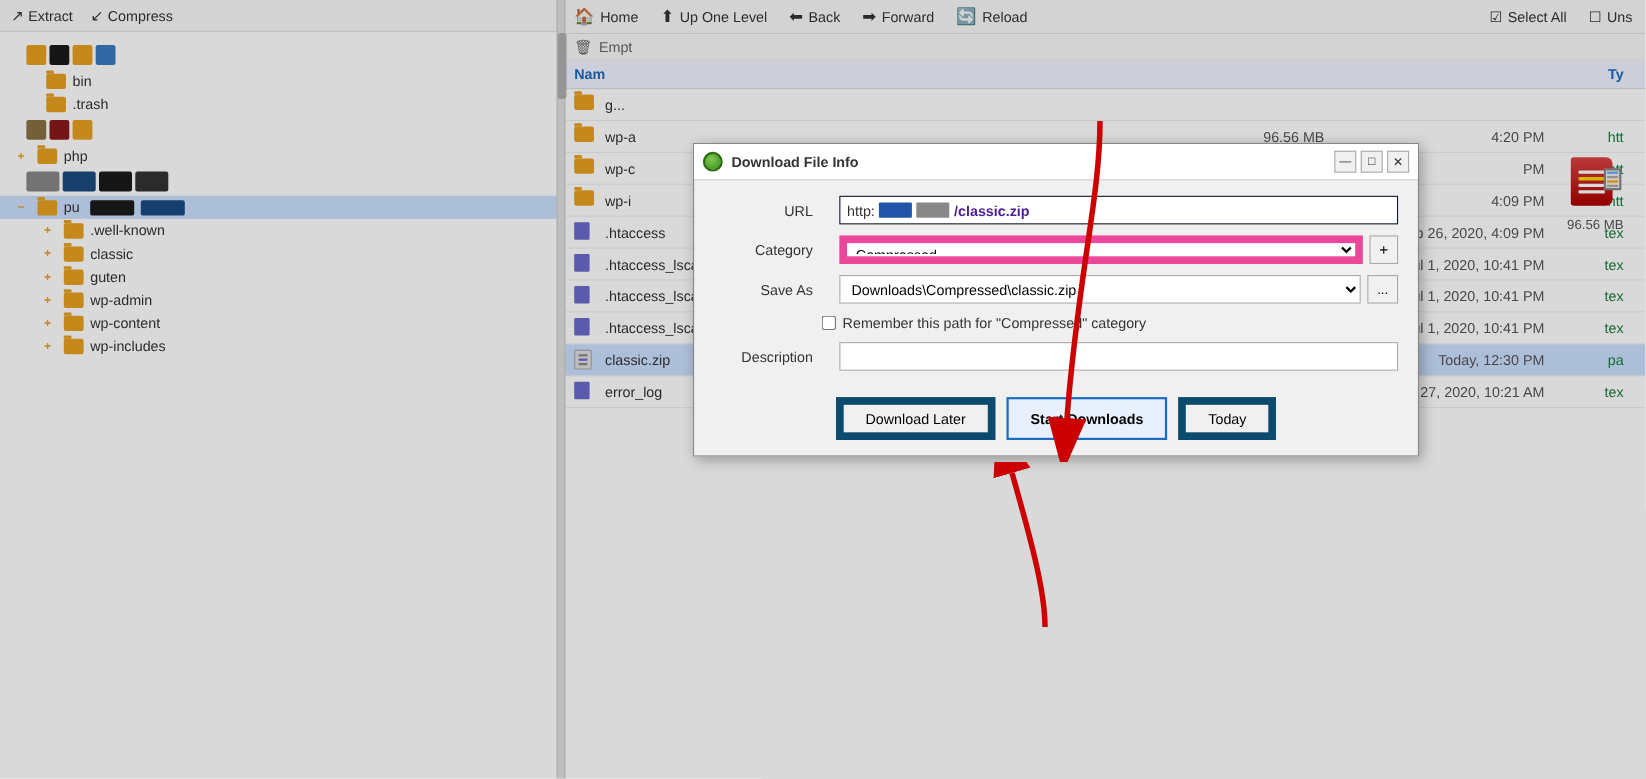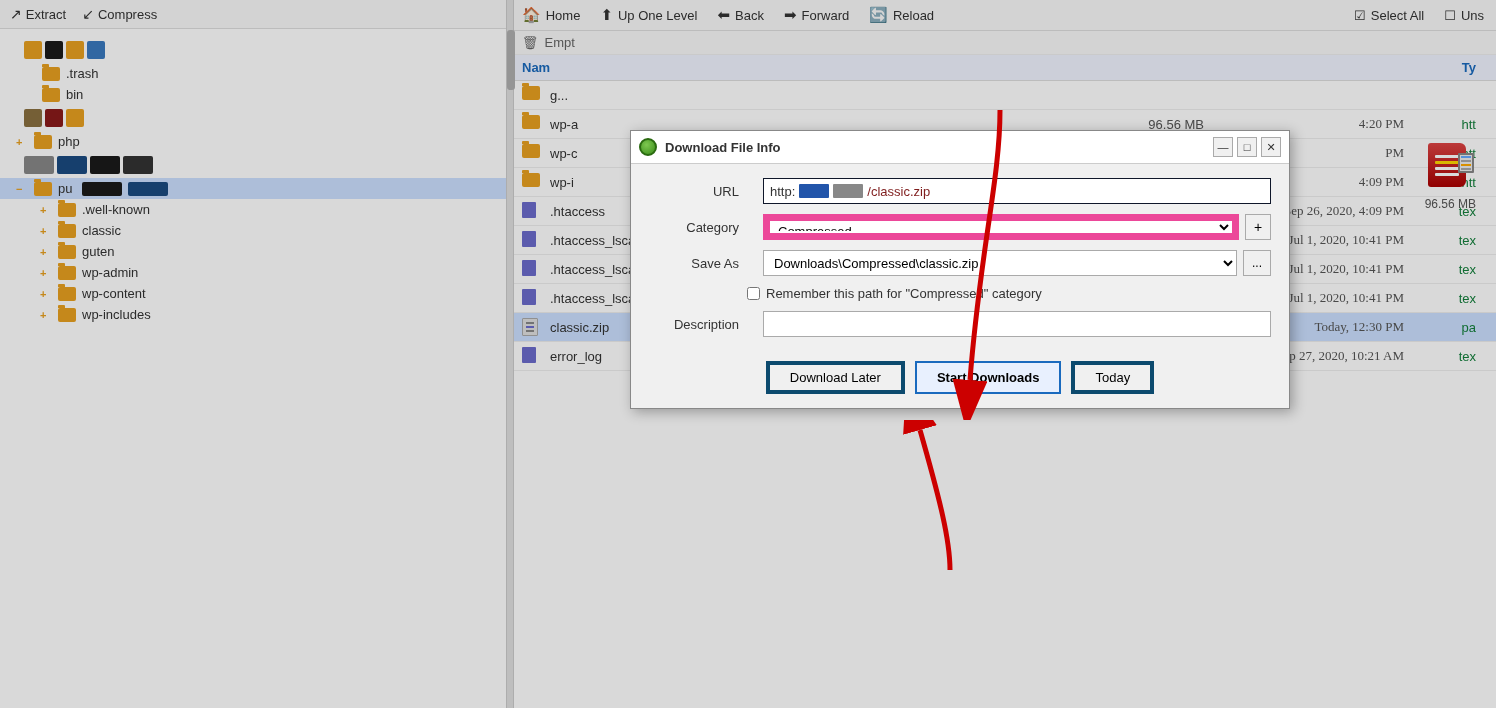--- a/index.html
+++ b/index.html
@@ -399,13 +399,13 @@
     <div class="tree-item depth1">
       <span class="expander"></span>
       <span class="folder-icon"></span>
-      <span>.trash</span>
+      <span>bin</span>
     </div>
 
     <div class="tree-item depth1">
       <span class="expander"></span>
       <span class="folder-icon"></span>
-      <span>bin</span>
+      <span>.trash</span>
     </div>
 
     <div class="swatch-row">

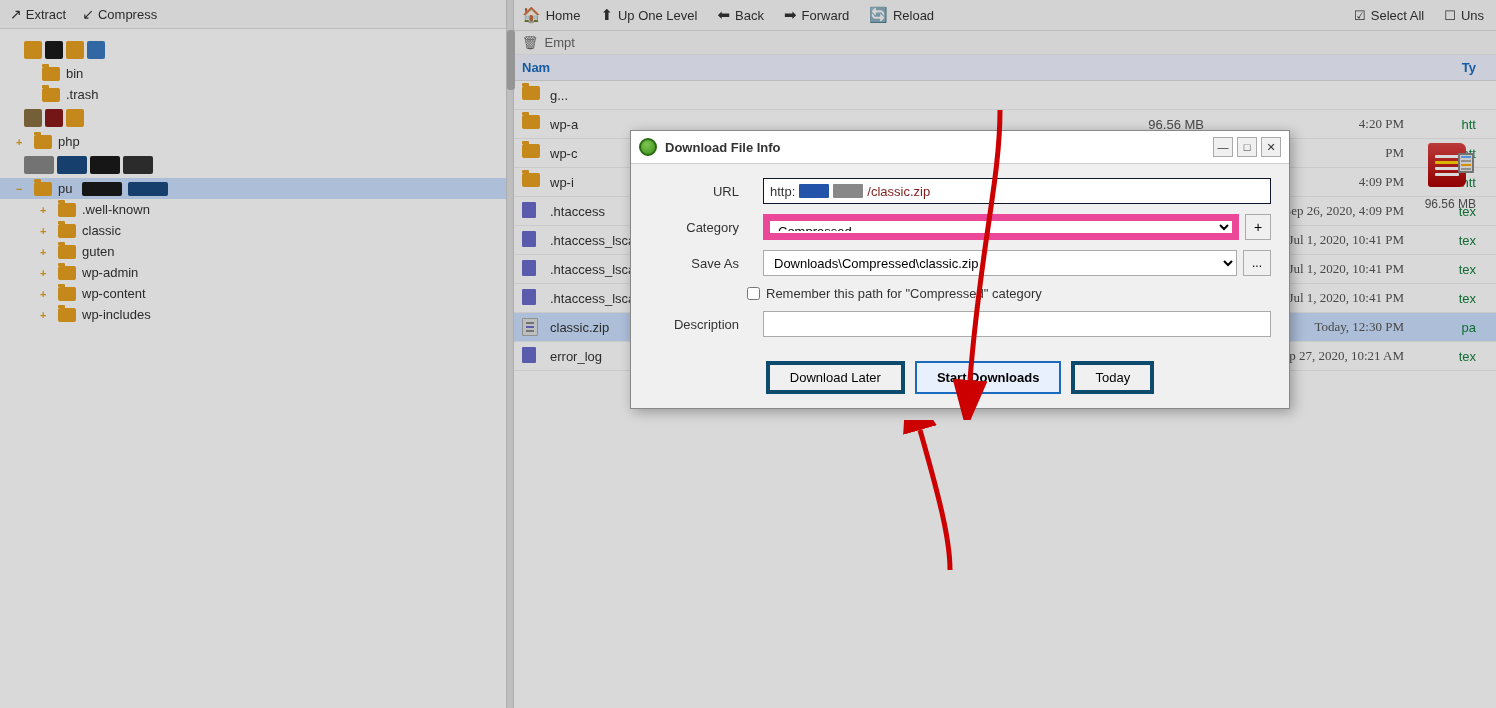--- a/index.html
+++ b/index.html
@@ -126,7 +126,7 @@
     .file-ico-doc { background: #6b6bcc; border-radius: 1px; width: 14px; height: 16px; }
     .file-row .file-name { flex: 1; font-size: 13px; color: #333; }
     .file-row .file-size { width: 120px; text-align: right; font-size: 13px; color: #555; }
-    .file-row .file-date { width: 200px; text-align: right; font-size: 13px; color: #555; font-family: Liberation Serif, serif; }
+    .file-row .file-date { width: 200px; text-align: right; font-size: 13px; color: #555; }
     .file-row .file-type { width: 80px; text-align: right; font-size: 13px; color: #15803d; padding-right: 8px; }
     .preview-btn {
       padding: 4px 14px;

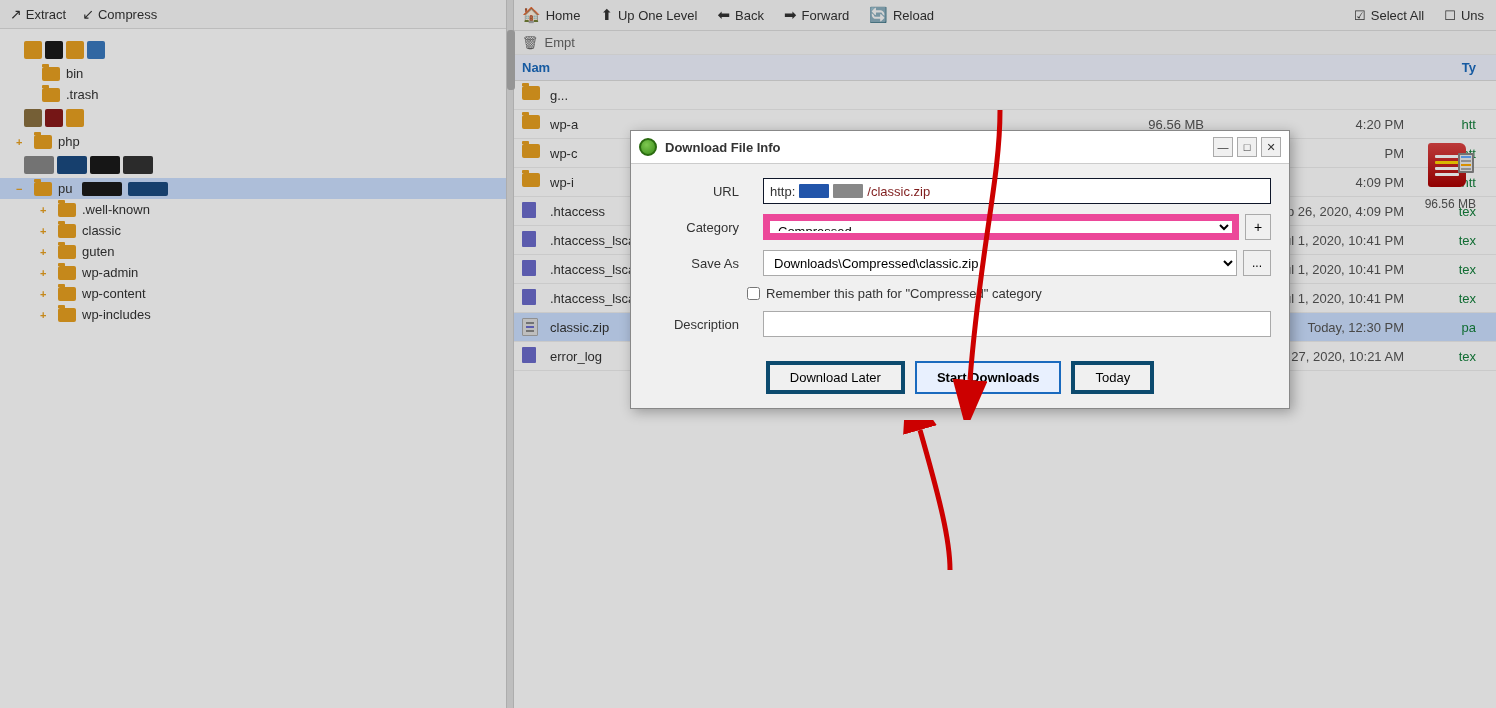--- a/index.html
+++ b/index.html
@@ -332,7 +332,7 @@
     .url-http { color: #333; }
     .url-block1 { width: 30px; height: 14px; background: #2255aa; border-radius: 1px; }
     .url-block2 { width: 30px; height: 14px; background: #888; border-radius: 1px; }
-    .url-rest { color: #7f1d1d; }
+    .url-rest { color: #4c1d95; font-weight: bold; }
 
     
     .rar-icon-wrap {

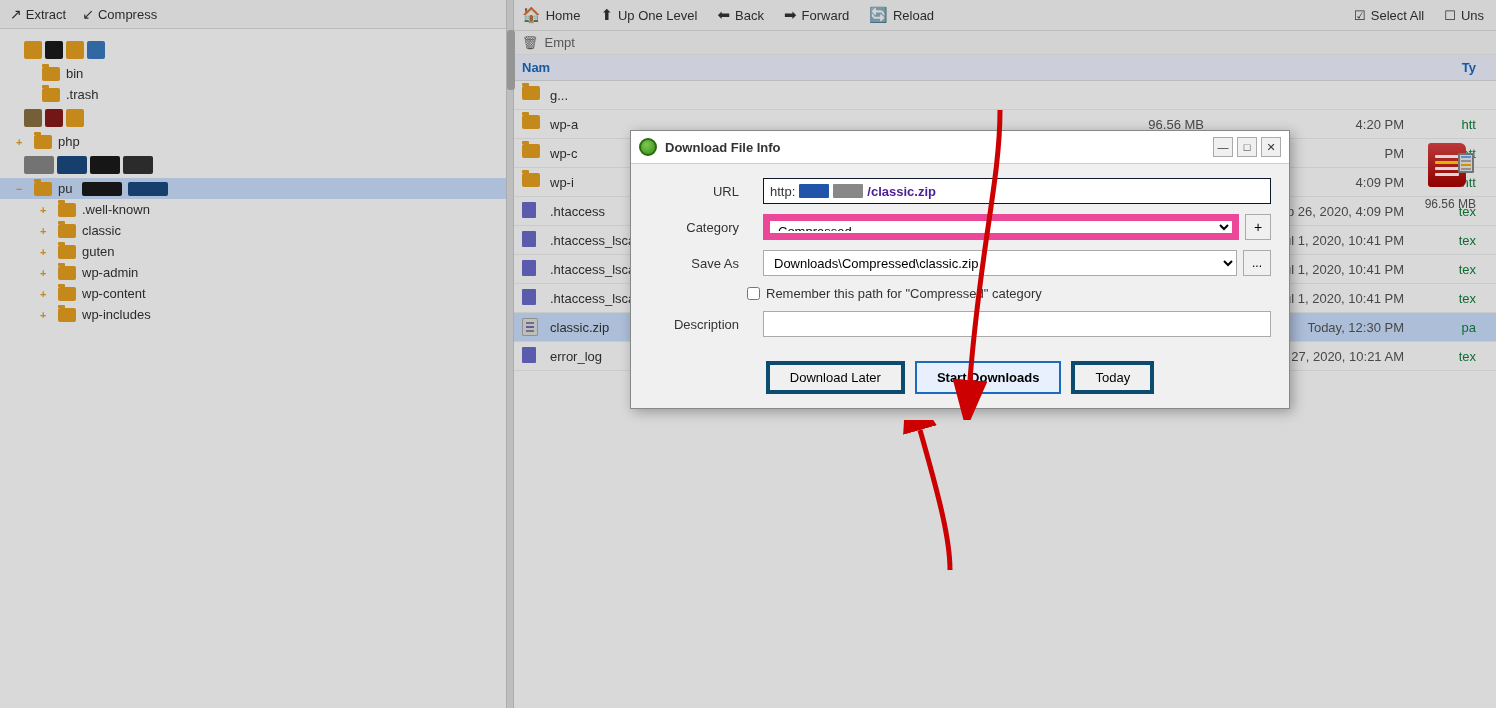--- a/index.html
+++ b/index.html
@@ -300,7 +300,7 @@
     .footer-btn {
       padding: 5px 20px;
       background: #f0f0f0;
-      border: 4px solid #0c4a6e;
+      border: 7px solid #0c4a6e;
       font-size: 13px;
       cursor: pointer;
     }

